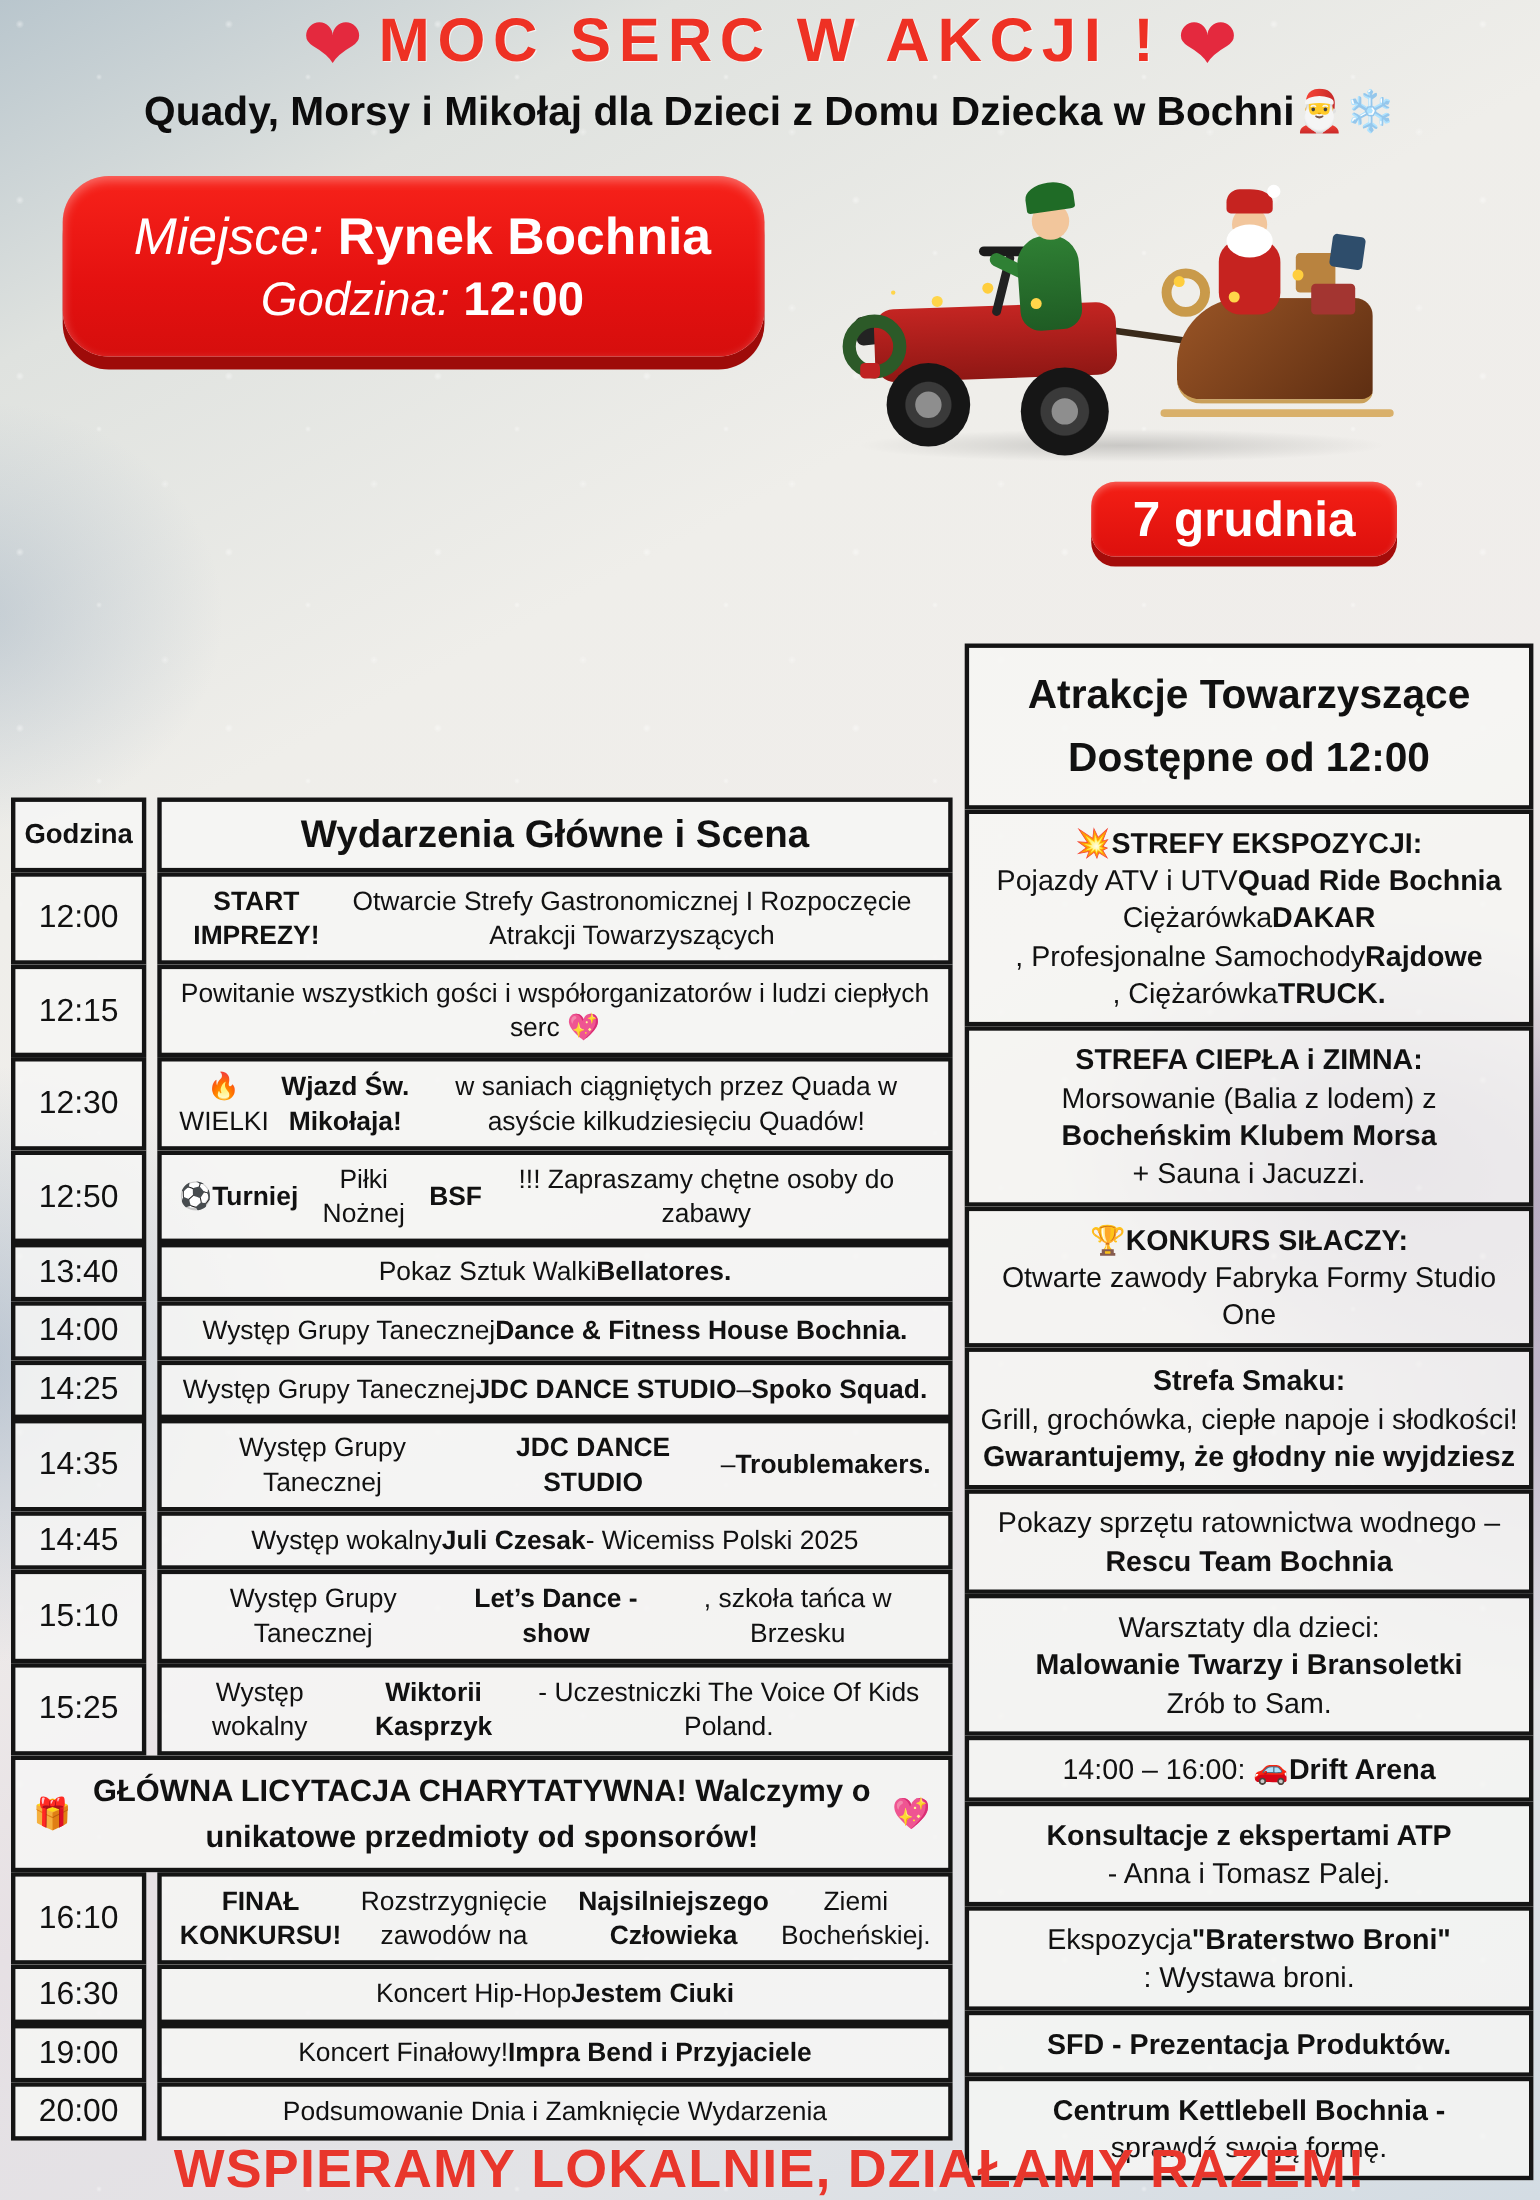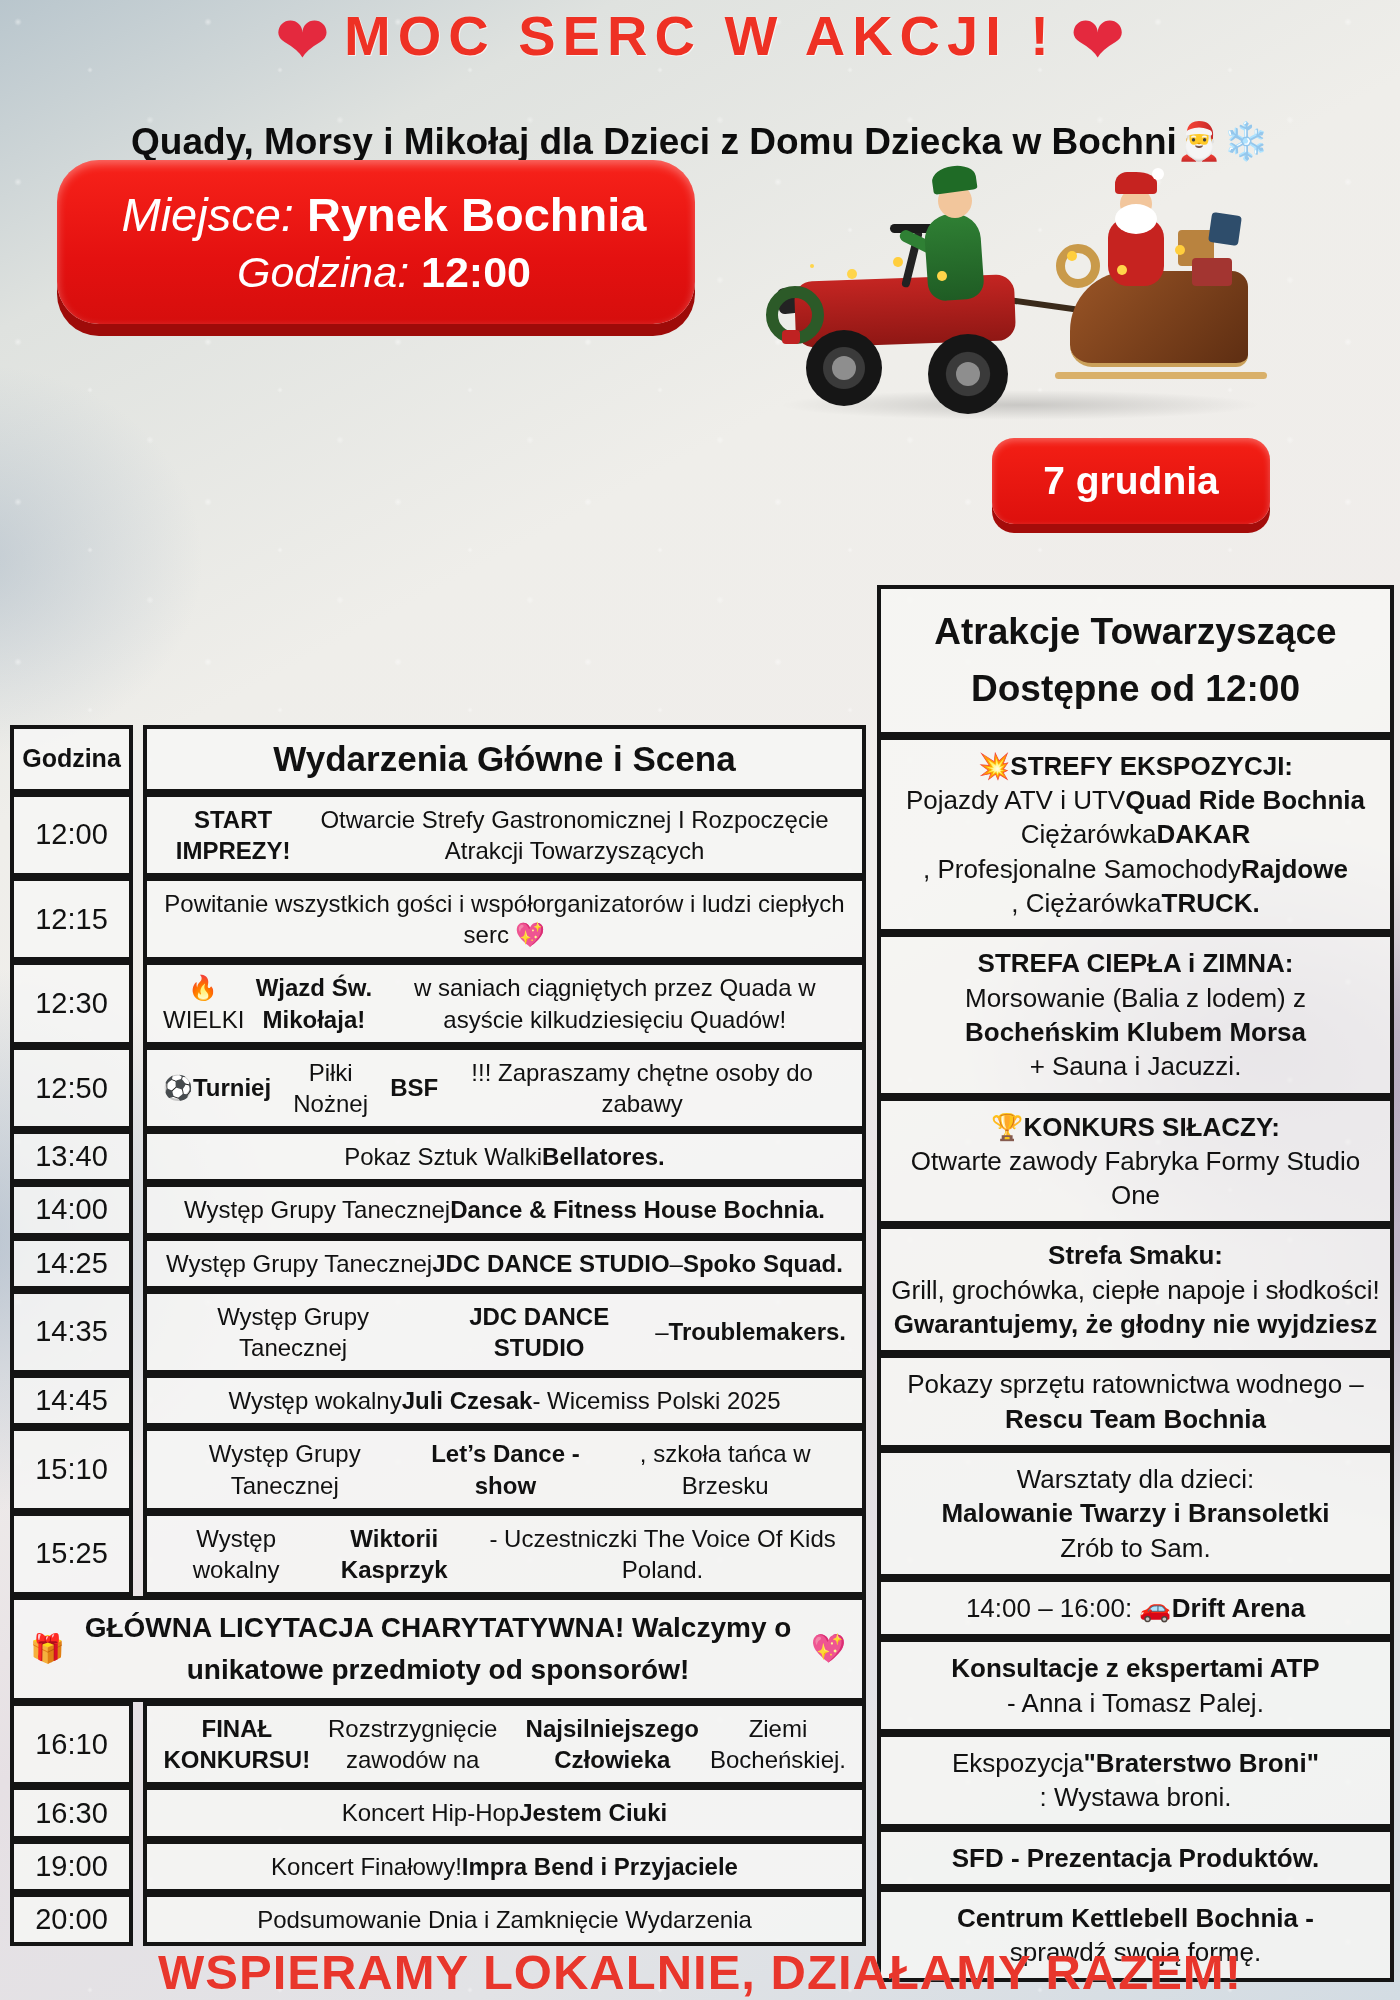--- a/index.html
+++ b/index.html
@@ -21,7 +21,7 @@
     font-size:56px;letter-spacing:7px;color:#ee3124;white-space:nowrap;
     text-shadow:0 0 1px #fff,1px 1px 0 rgba(255,255,255,.6);}
   .title .heart{font-size:66px;letter-spacing:0;color:#e4293e;vertical-align:-8px;margin:0 14px;text-shadow:none;}
-  .subtitle{position:absolute;top:80px;left:0;width:100%;text-align:center;font-weight:800;font-size:37px;color:#0d0d0d;margin-top:40px;}
+  .subtitle{position:absolute;top:80px;left:0;width:100%;text-align:center;font-weight:800;font-size:37px;color:#0d0d0d;}
   
   .infobox{position:absolute;left:57px;top:160px;width:622px;height:164px;border-radius:42px;
     background:linear-gradient(#f7221a 0%,#e41110 60%,#d60e0d 100%);

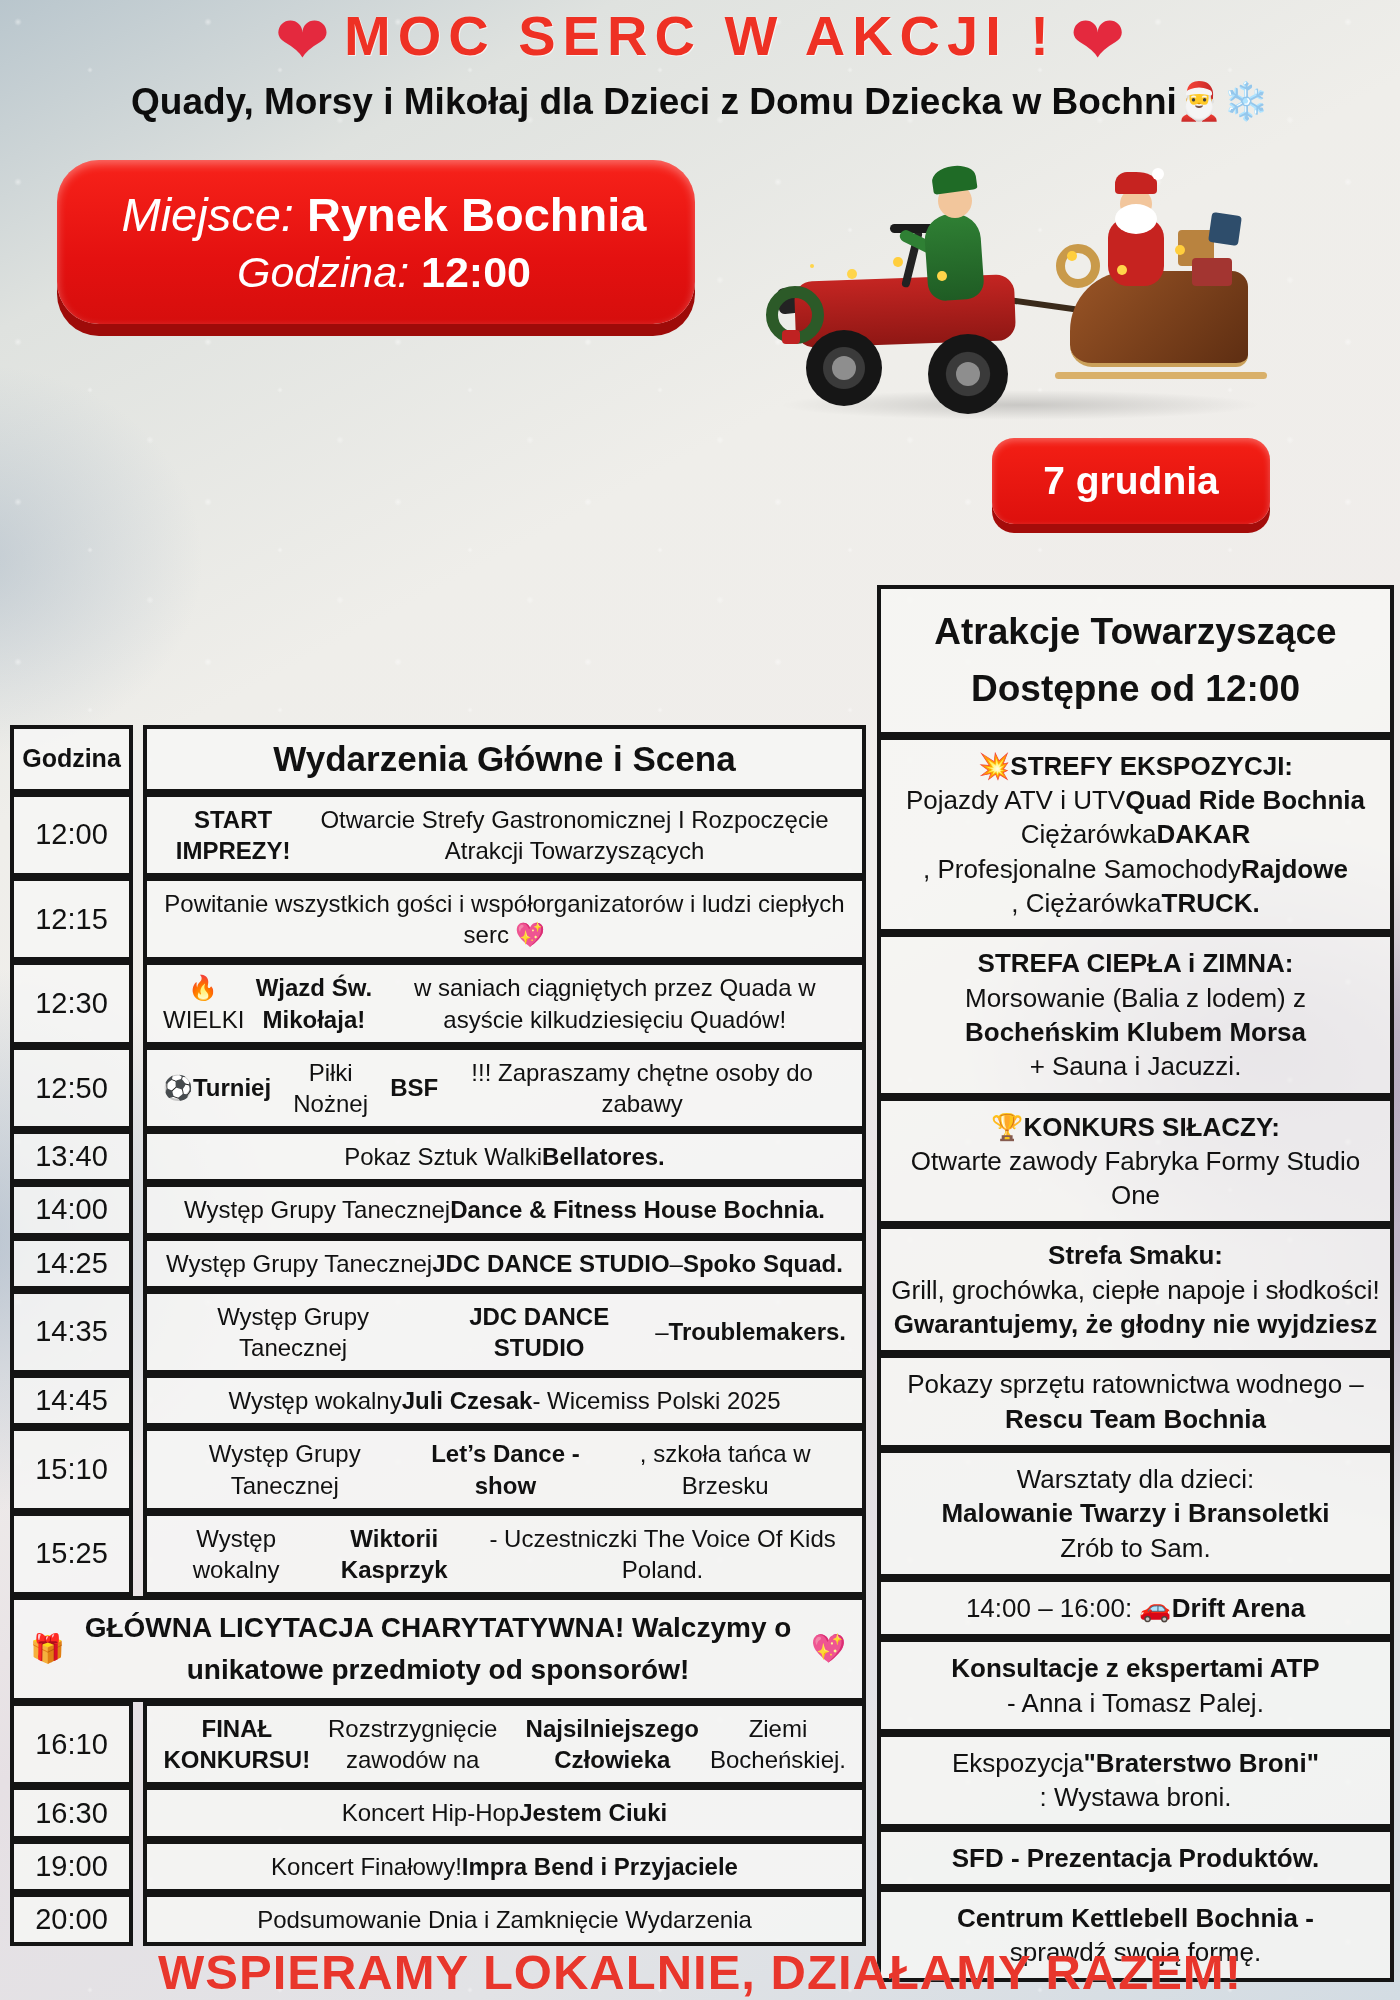--- a/index.html
+++ b/index.html
@@ -61,9 +61,9 @@
   .lights{left:70px;top:126px;width:4px;height:4px;border-radius:50%;background:#ffd54a;
     box-shadow:40px 8px 0 3px #ffd54a,86px -4px 0 3px #ffce3d,130px 10px 0 3px #ffd54a,260px -10px 0 3px #ffce3d,310px 4px 0 3px #ffd54a,368px -16px 0 3px #ffce3d;}
   
-  .badge{position:absolute;left:992px;top:438px;width:278px;height:86px;border-radius:22px;
+  .badge{position:absolute;left:992px;top:438px;width:278px;height:68px;border-radius:22px;
     background:linear-gradient(#f41f15,#dd100d);box-shadow:0 9px 0 #a40c0a, inset 0 3px 7px rgba(255,255,255,.3);
-    color:#fff;font-size:39px;font-weight:800;display:flex;align-items:center;justify-content:center;}
+    color:#fff;font-size:45px;font-weight:800;display:flex;align-items:center;justify-content:center;}
   
   .s-table{position:absolute;left:10px;top:388px;width:856px;height:1558px;display:flex;flex-direction:column;justify-content:flex-end;}
   .t-row{display:flex;column-gap:10px;align-items:stretch;}

